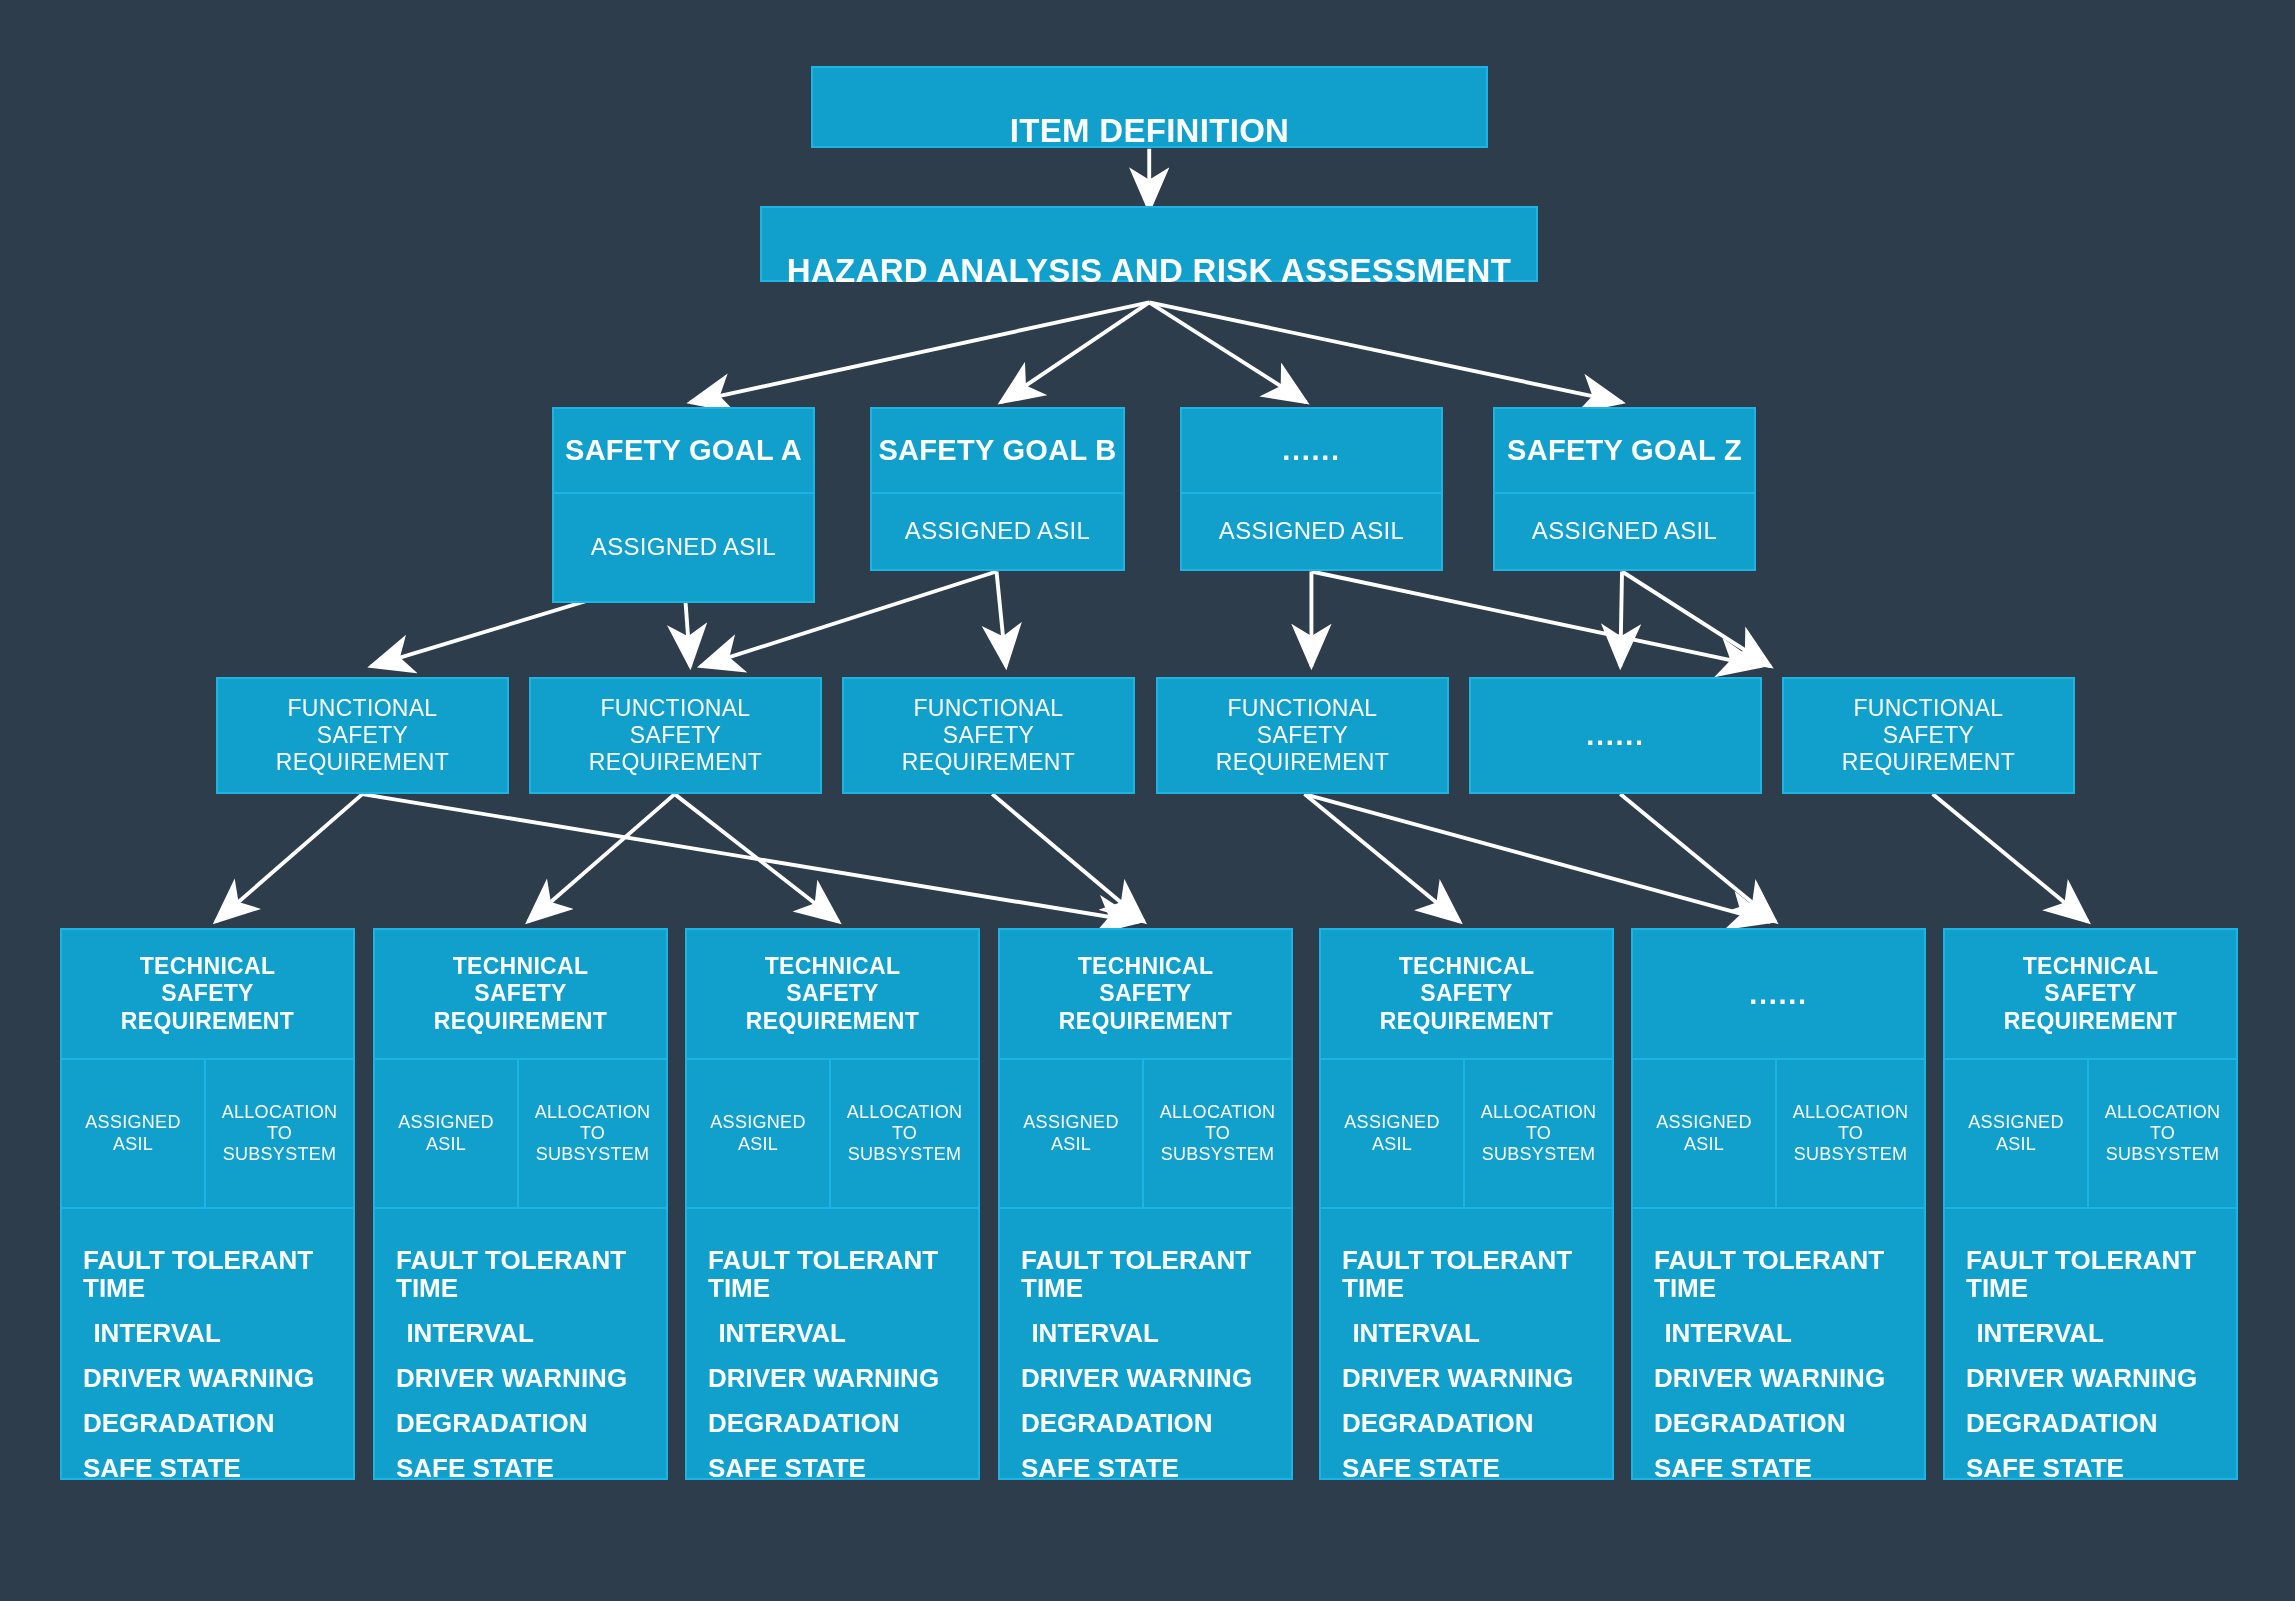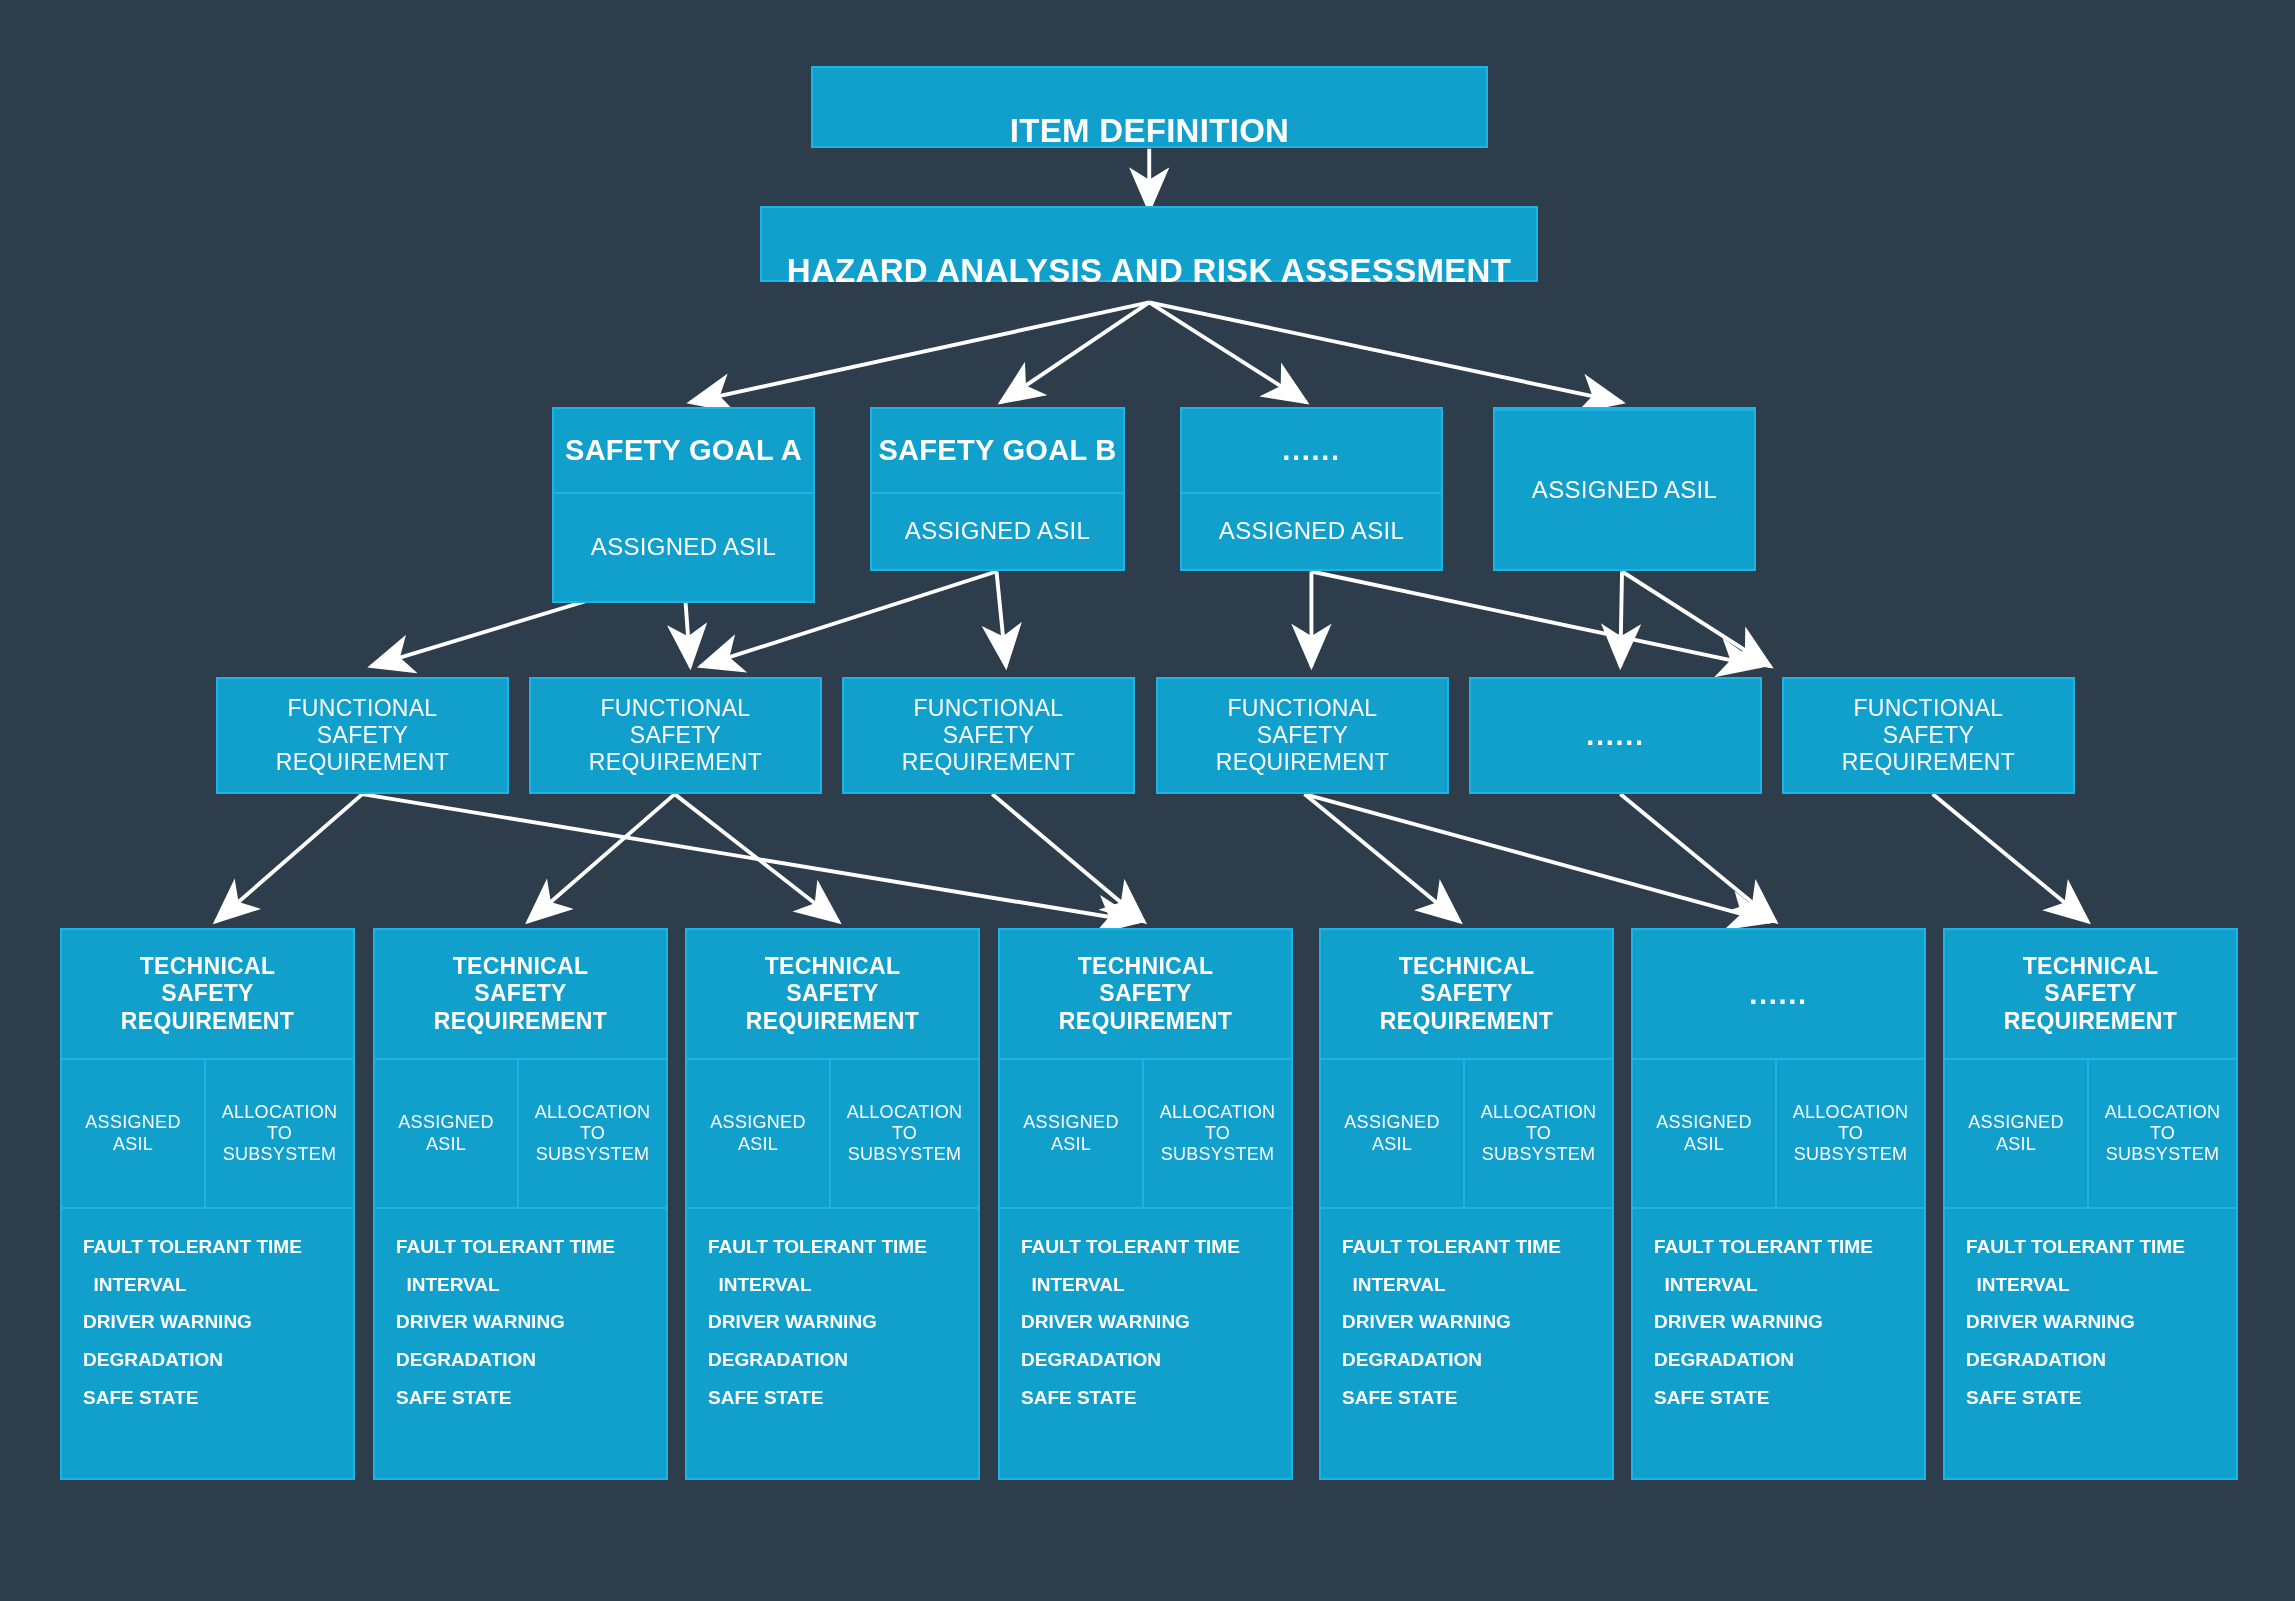--- a/index.html
+++ b/index.html
@@ -145,6 +145,7 @@
   </div>
 
   <div class="box" style="left:1493px; top:407px; width:263px; height:164px;">
+    <div class="cell goal-title">SAFETY GOAL Z</div>
     <div class="cell goal-asil divider-h">ASSIGNED ASIL</div>
   </div>
 

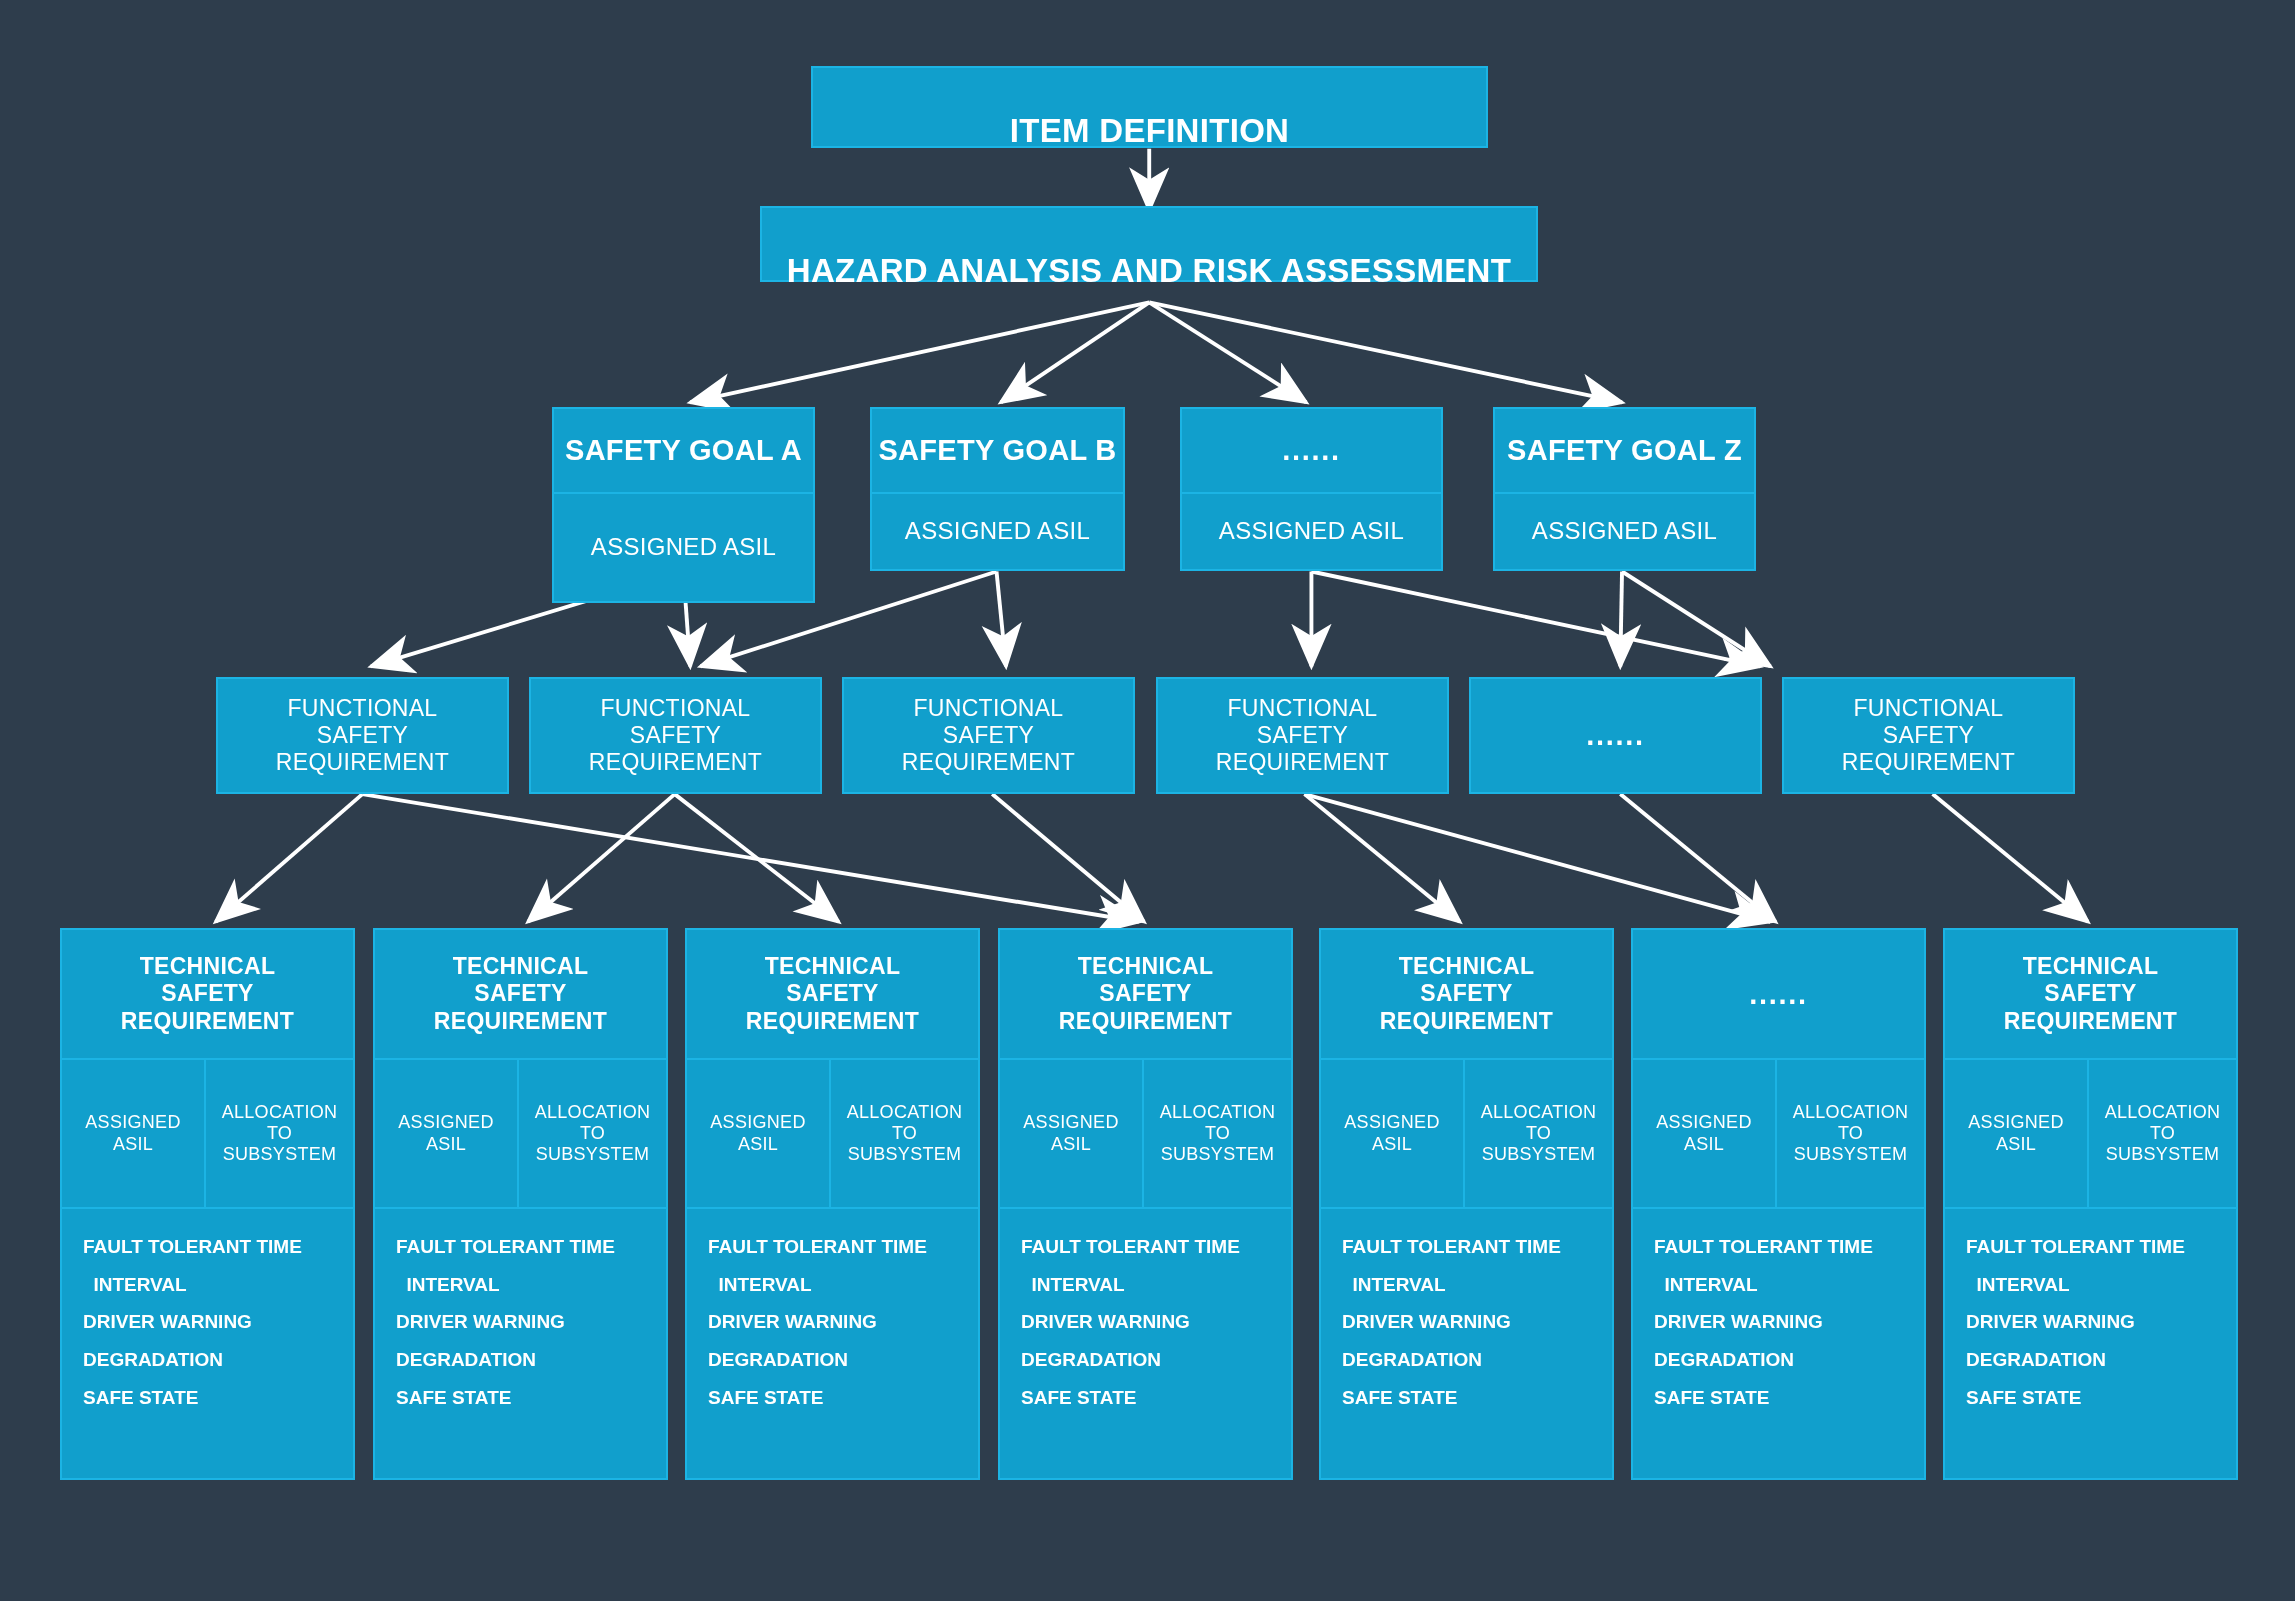--- a/index.html
+++ b/index.html
@@ -62,9 +62,9 @@
     display: flex;
     flex-direction: column;
     justify-content: flex-start;
-    padding: 28px 0 0 21px;
+    padding: 38px 0 0 21px;
     text-align: left;
-    font-size: 19px;
+    font-size: 26px;
     font-weight: 700;
     line-height: 1.07;
   }

